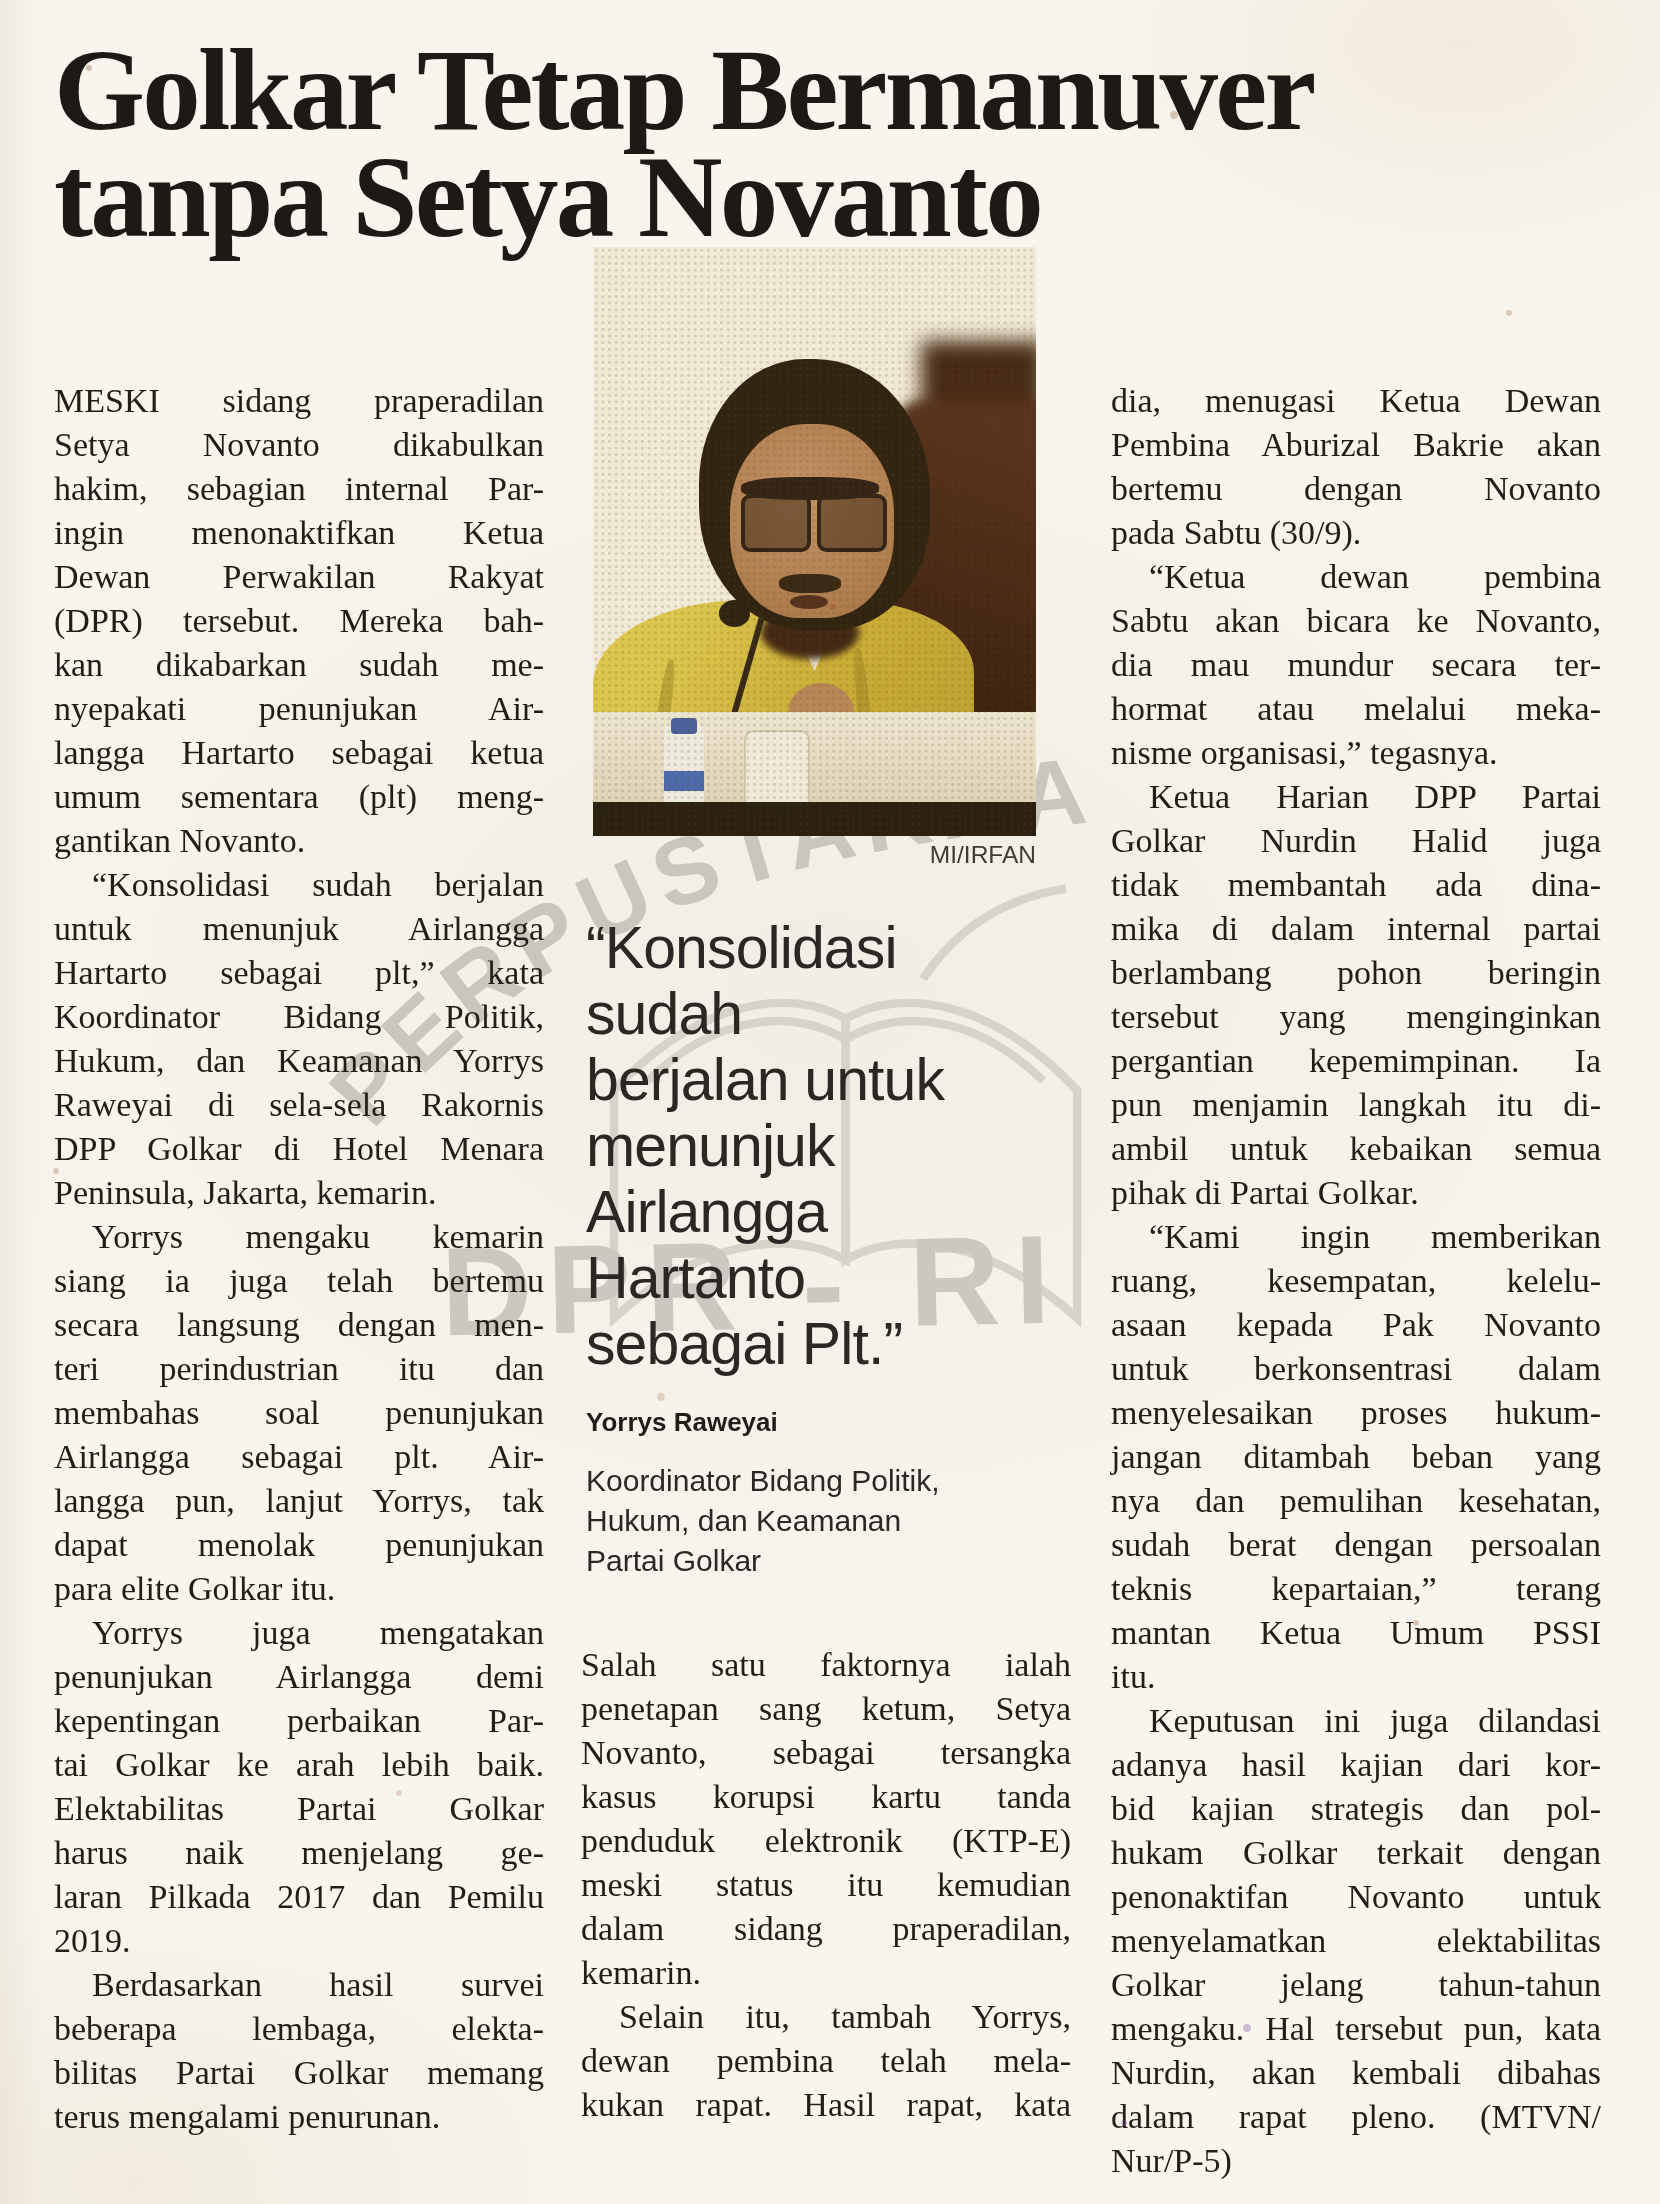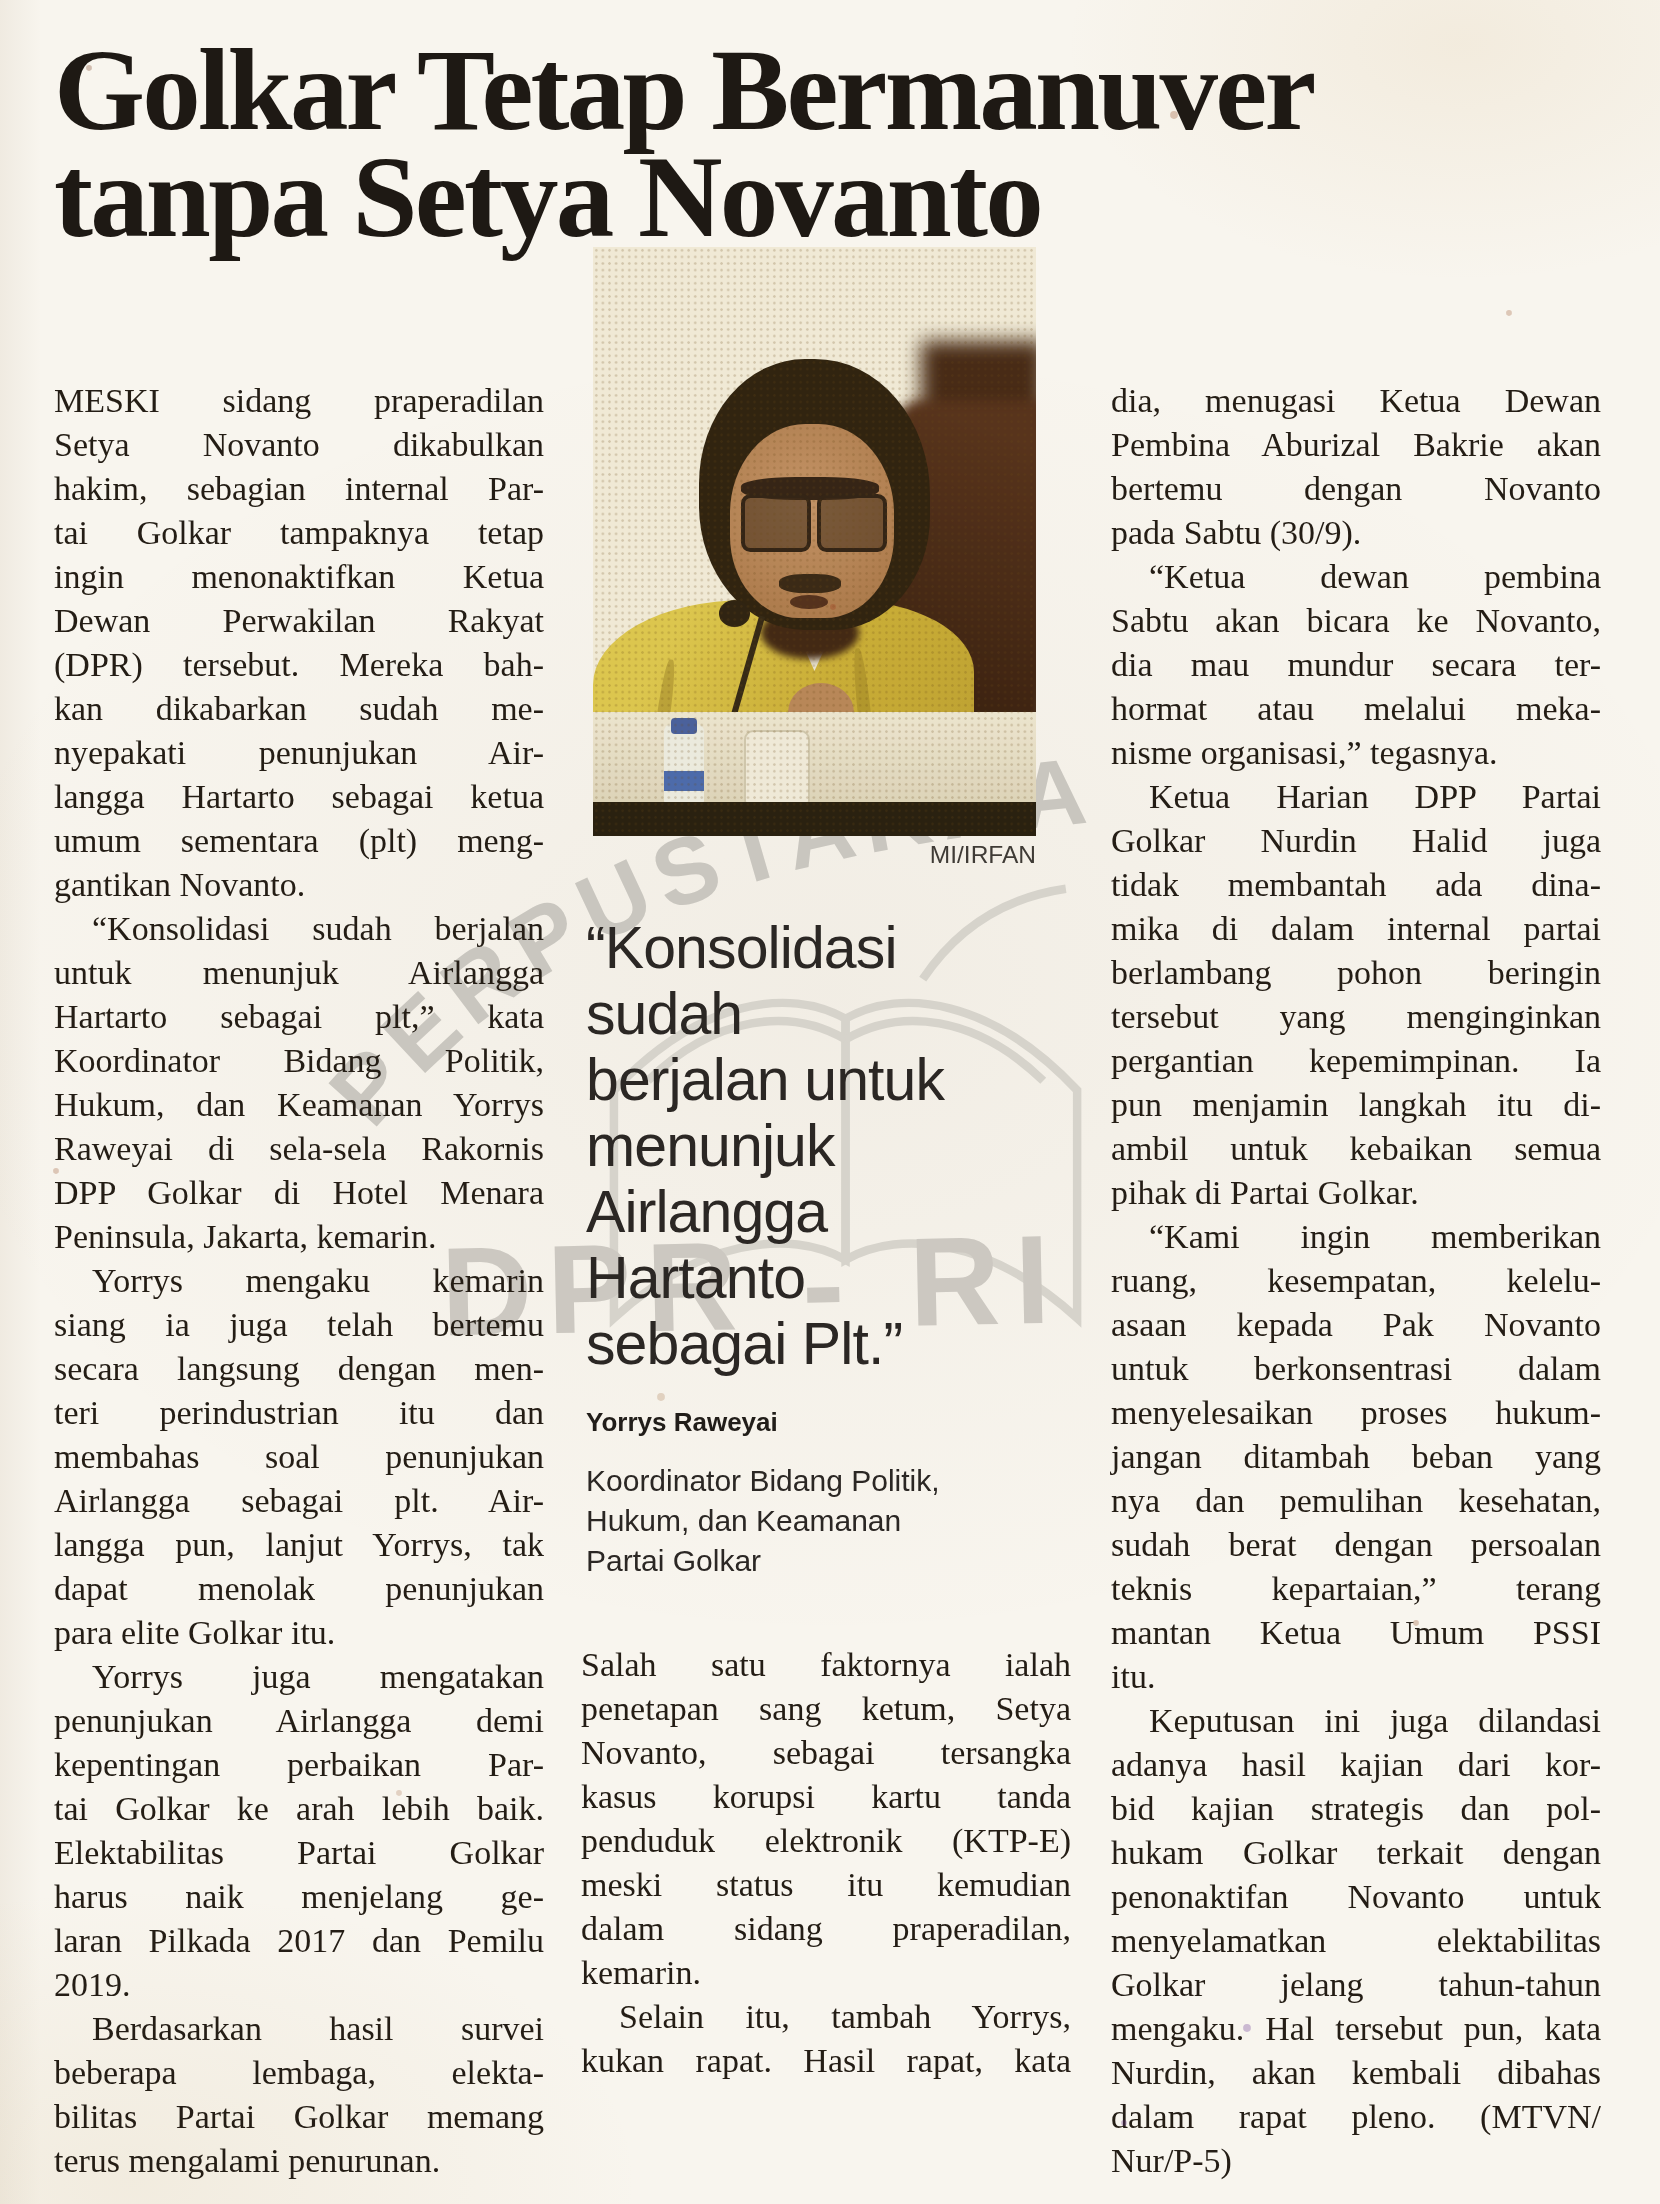--- a/index.html
+++ b/index.html
@@ -154,7 +154,6 @@
         <div class="line j">MESKI sidang praperadilan</div>
         <div class="line j">Setya Novanto dikabulkan</div>
         <div class="line j">hakim, sebagian internal Par-</div>
-        <div class="line j">tai Golkar tampaknya tetap</div>
         <div class="line j">ingin menonaktifkan Ketua</div>
         <div class="line j">Dewan Perwakilan Rakyat</div>
         <div class="line j">(DPR) tersebut. Mereka bah-</div>

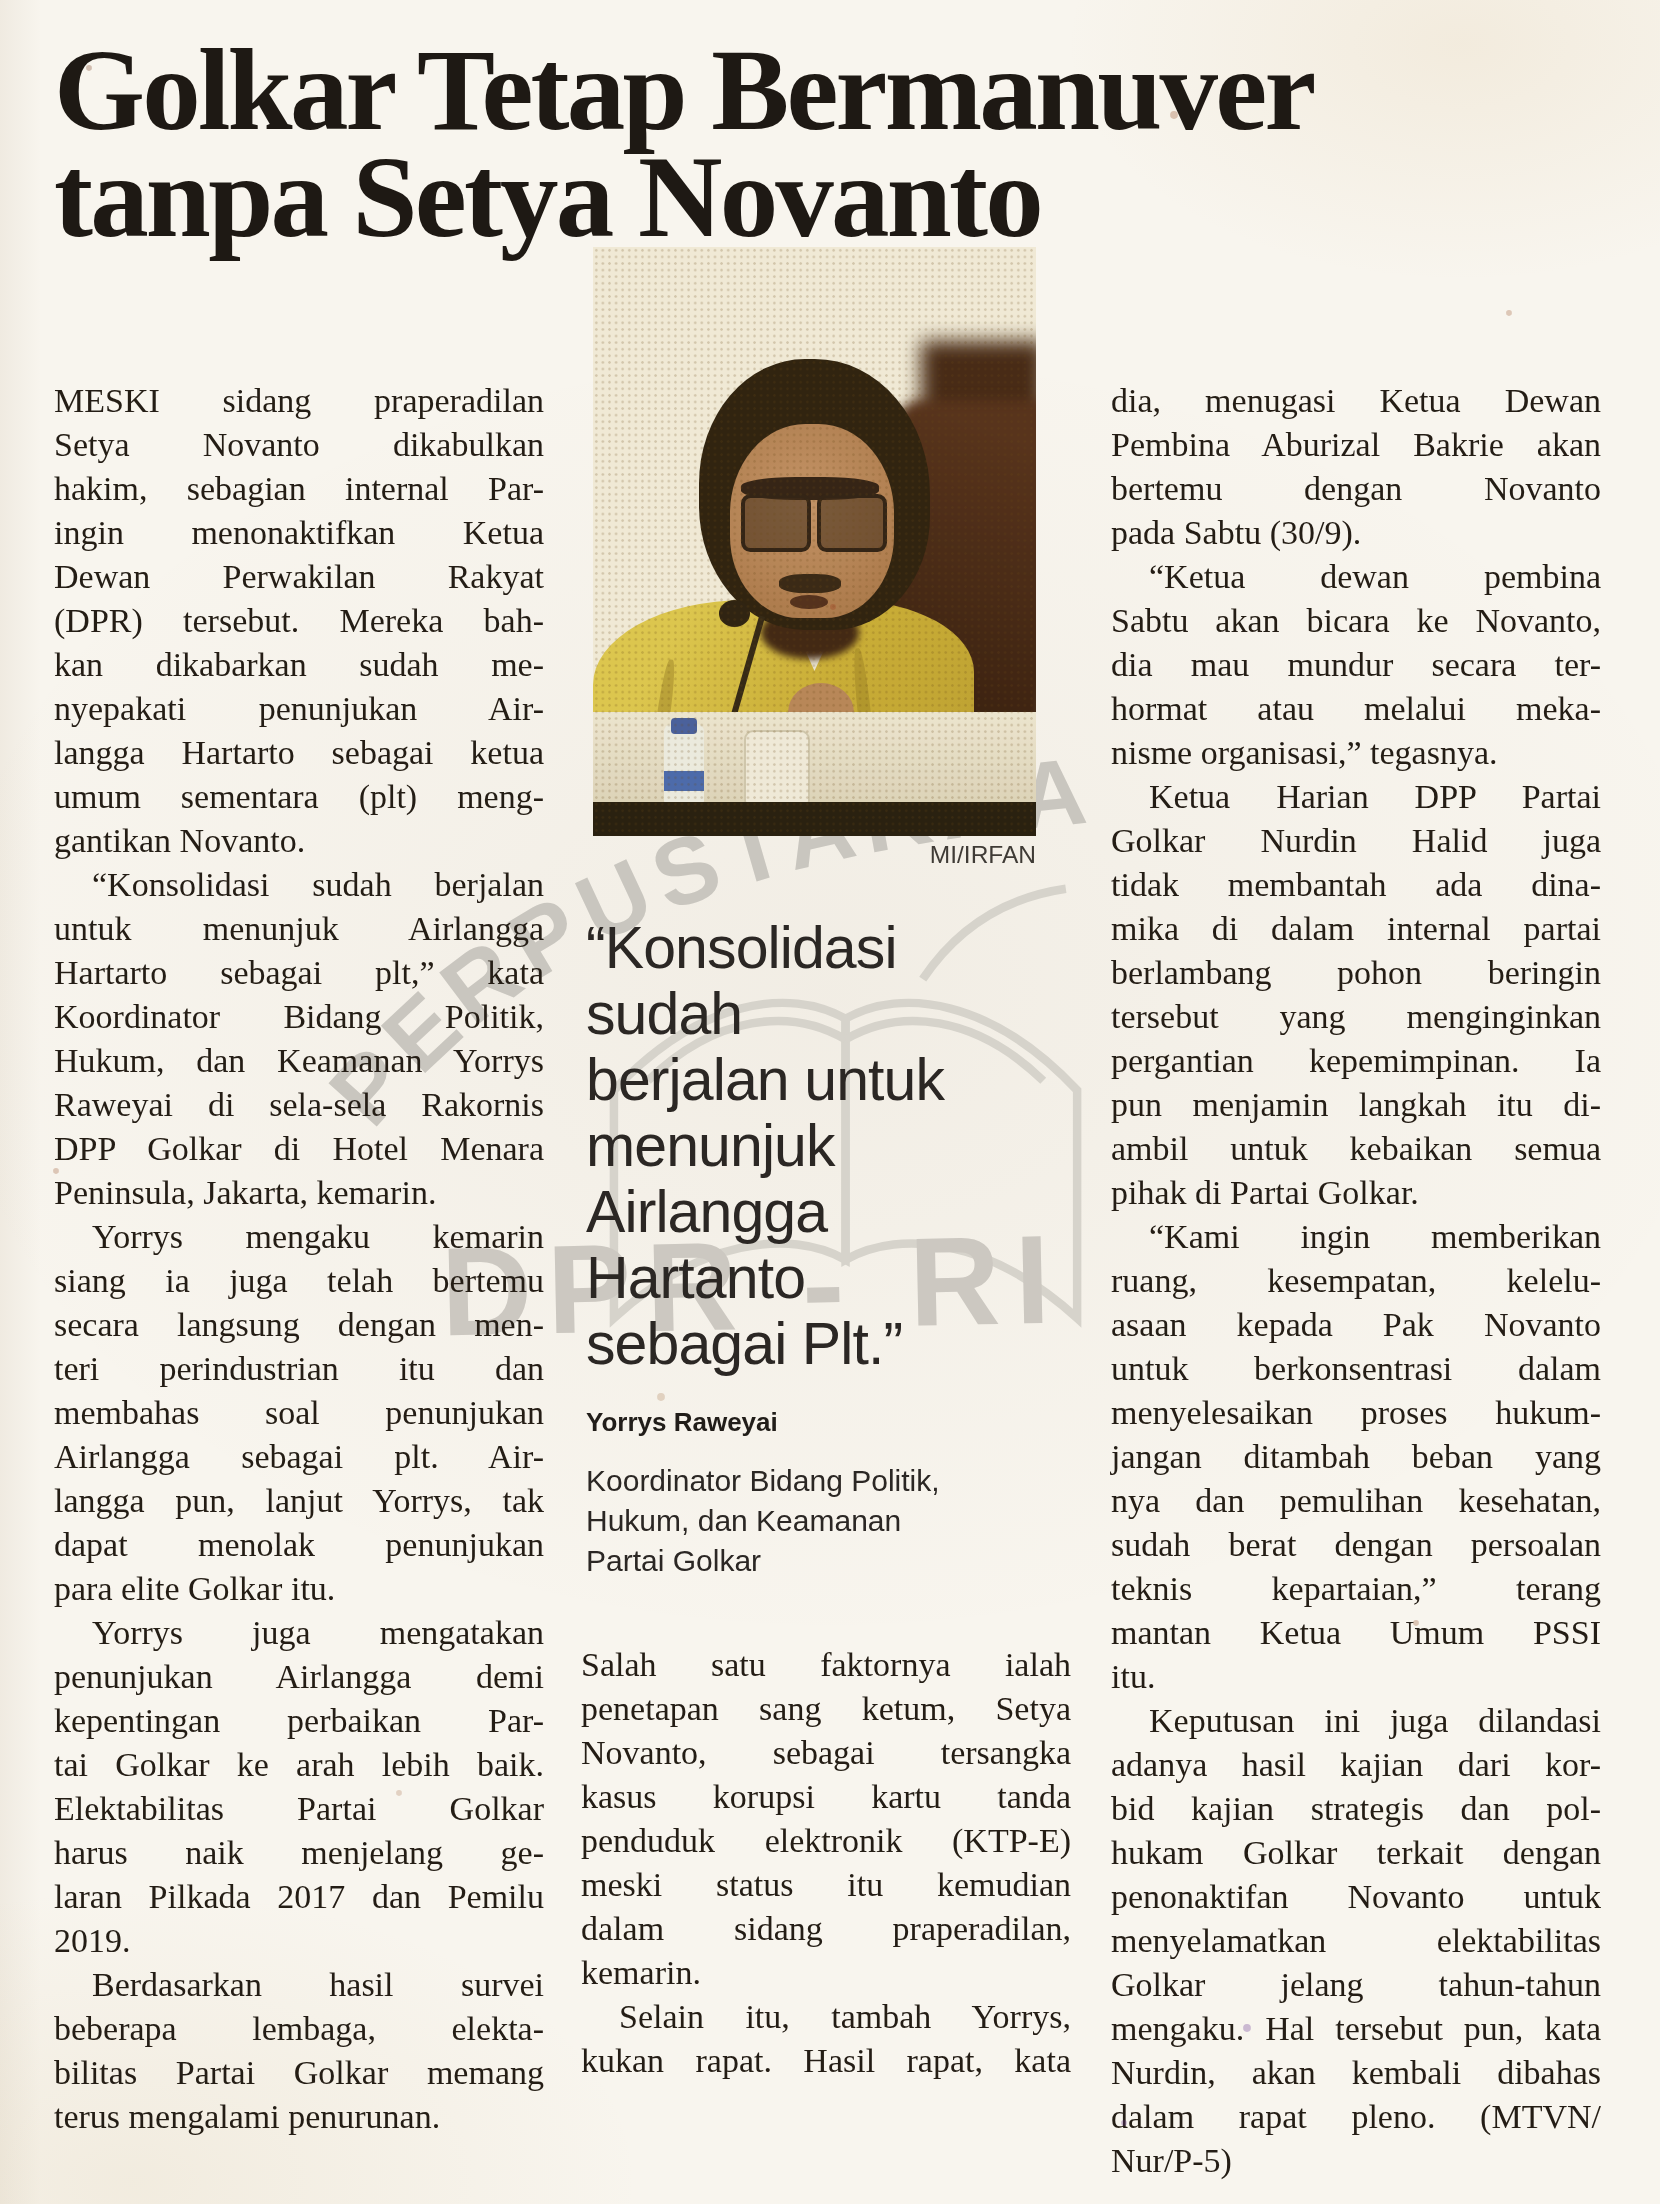--- a/index.html
+++ b/index.html
@@ -214,6 +214,7 @@
       </div>
       <div>
         <div class="line j indent">Selain itu, tambah Yorrys,</div>
+        <div class="line j">dewan pembina telah mela-</div>
         <div class="line j">kukan rapat. Hasil rapat, kata</div>
       </div>
     </div>

